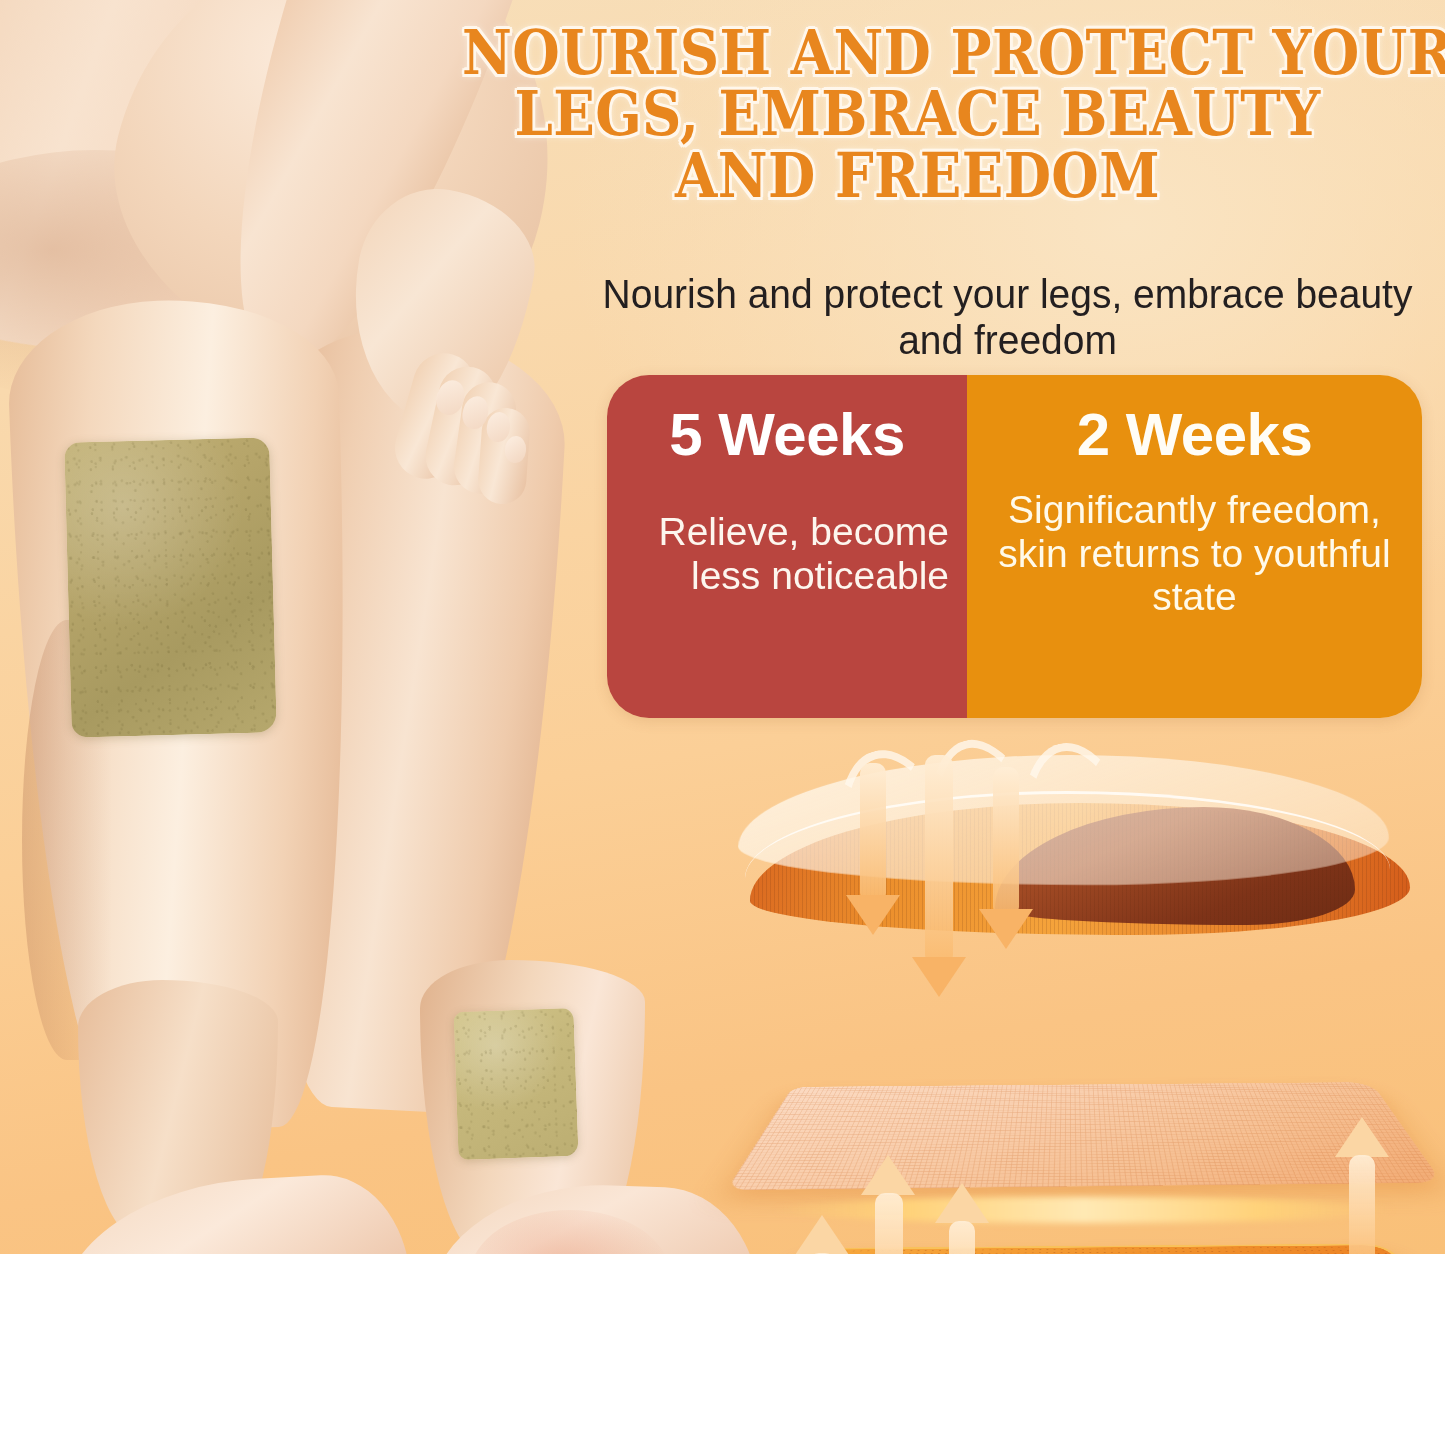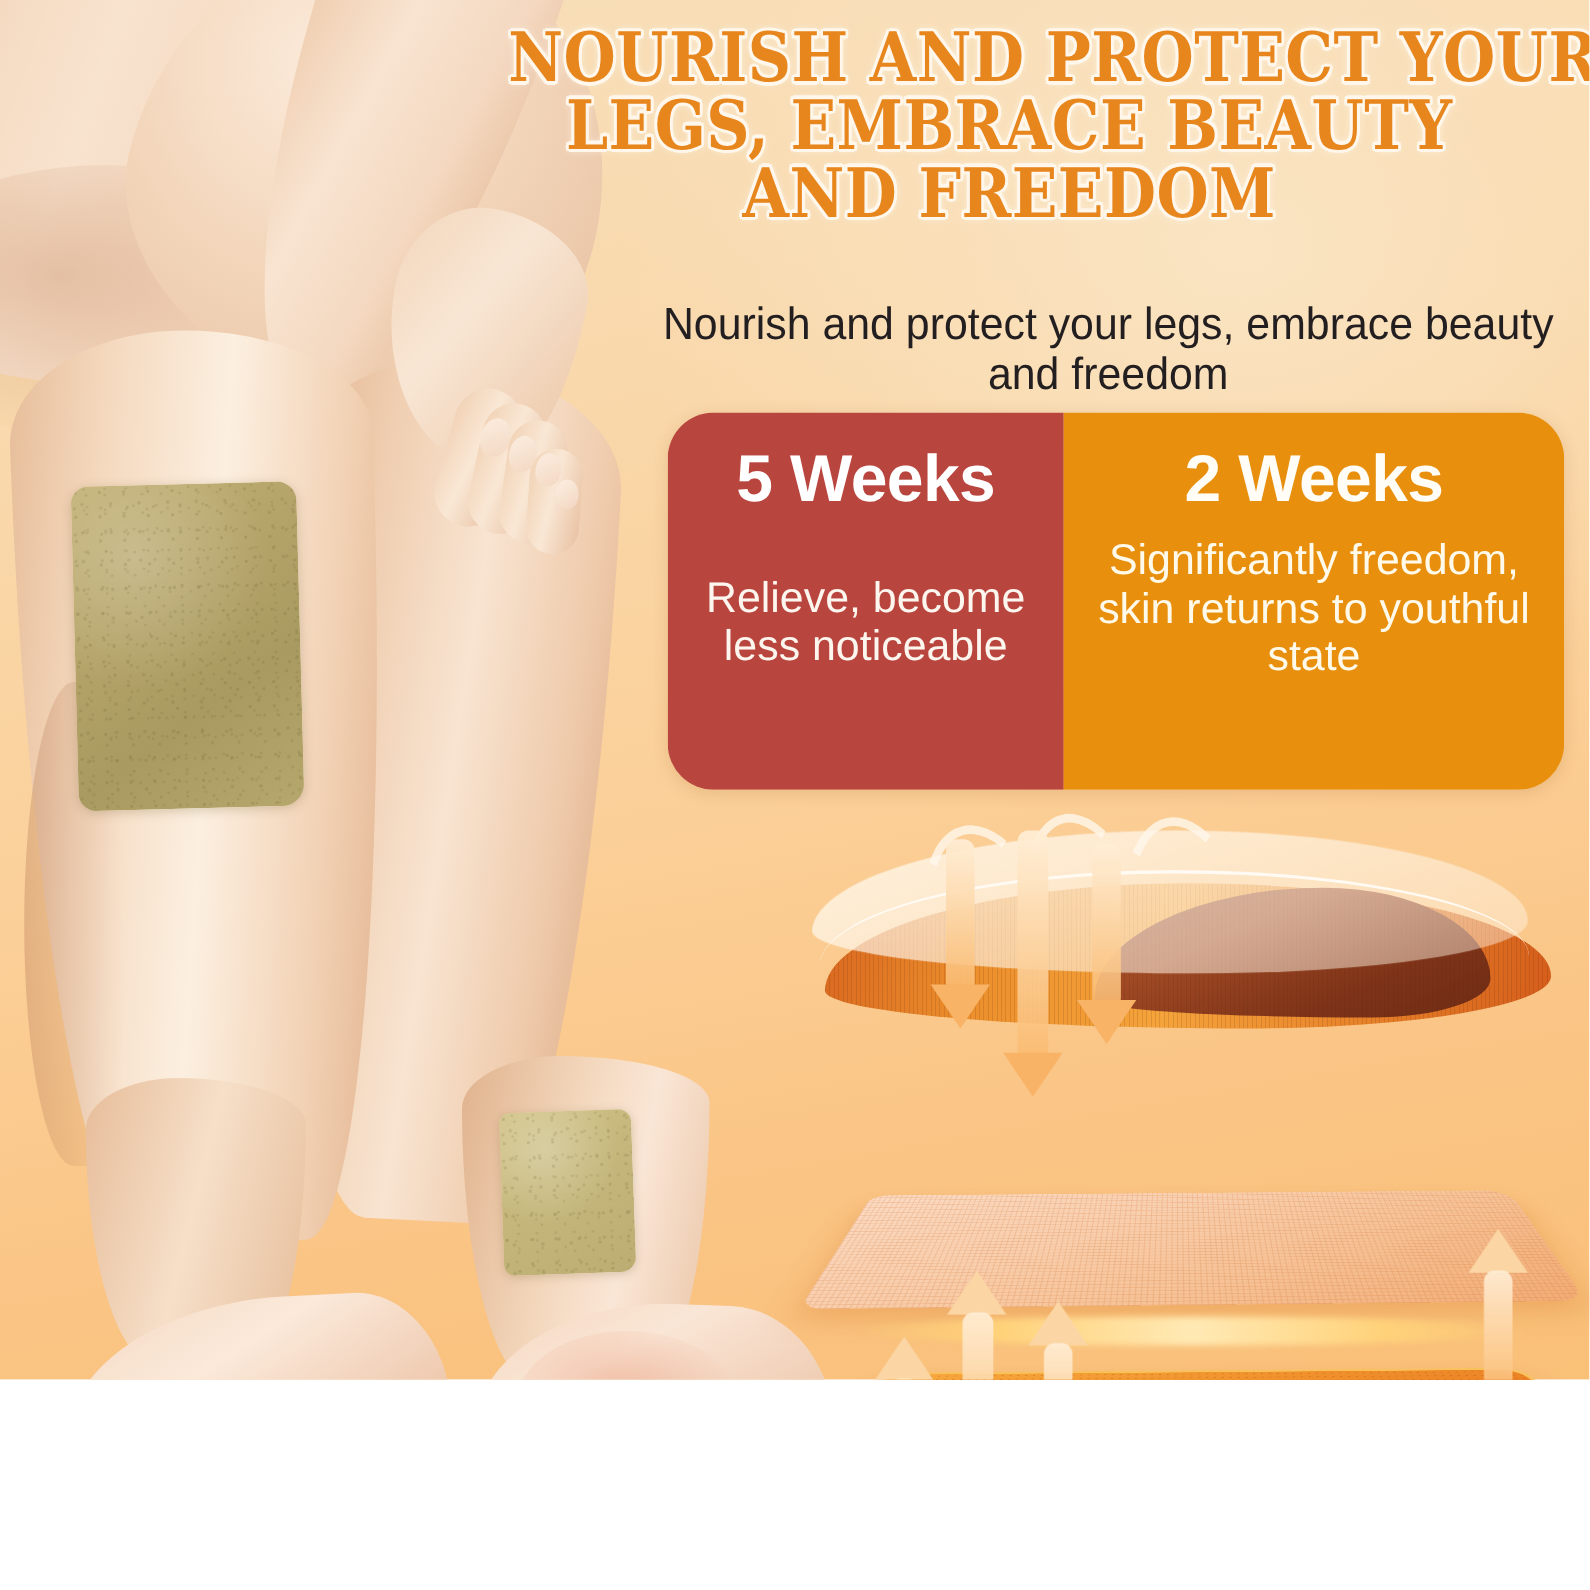--- a/index.html
+++ b/index.html
@@ -280,7 +280,7 @@
     text-align:center;
     color:#fdf6ee;
   }
-  #desc-2w { margin-top:56px; }
+  #desc-2w { margin-top:44px;text-align:right; }
   #panel-4w .week-desc { color:#fffaea; }
   #desc-4w { margin-top:22px; }
 

